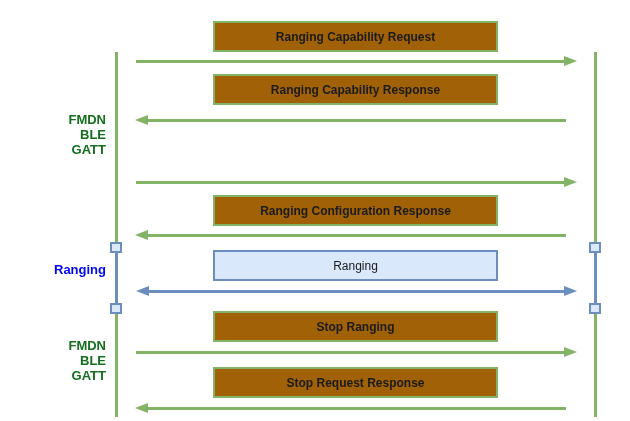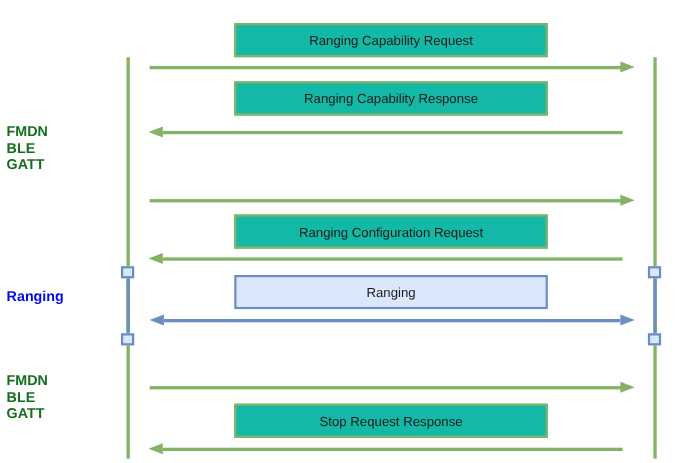--- a/index.html
+++ b/index.html
@@ -38,7 +38,7 @@
     font-size:12px; color:#1b1b1b;
     text-align:center;
   }
-  .msg-box.green { background:#14b8a6; border-color:#82b366; }
+  .msg-box.green { background:#a16207; border-color:#82b366;font-weight:bold; }
   .msg-box.blue  { background:#dae8fc; border-color:#6c8ebf; }
   
   .arrow { position:absolute; height:11px; }

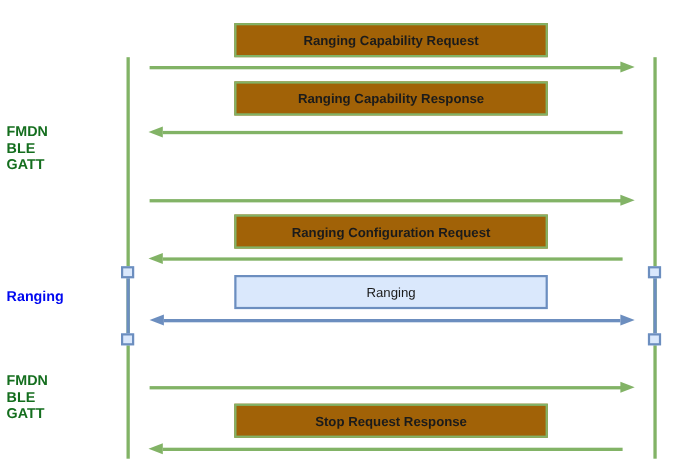--- a/index.html
+++ b/index.html
@@ -67,7 +67,7 @@
   .side-label {
     position:absolute;
     left:6px; width:100px;
-    text-align:left;
+    text-align:right;
     font-weight:bold;
     font-size:13px; line-height:15px;
   }

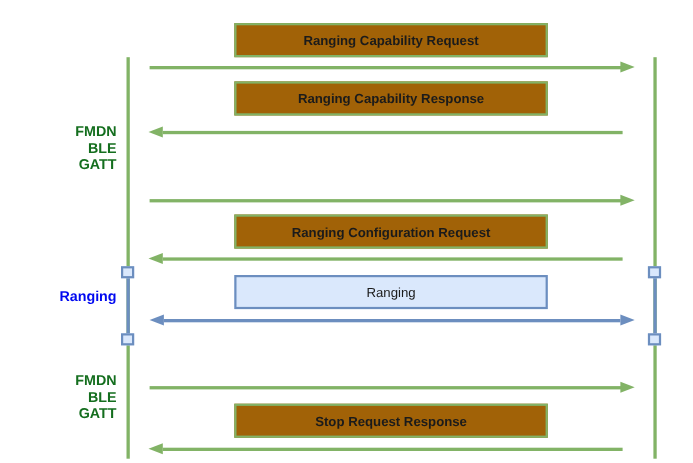--- a/index.html
+++ b/index.html
@@ -127,7 +127,7 @@
   </div>
 
   <div class="msg-box green" style="top:195px">
-    <span>Ranging Configuration Request</span>
+    <span>Ranging Configuration Response</span>
   </div>
   <div class="arrow dir-left" style="top:230px">
     <div class="head point-left"></div>

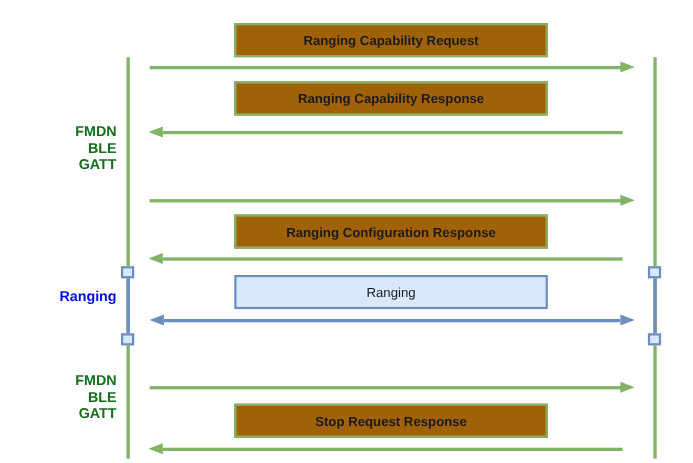--- a/index.html
+++ b/index.html
@@ -143,6 +143,9 @@
     <div class="head point-right"></div>
   </div>
 
+  <div class="msg-box green" style="top:311px">
+    <span>Stop Ranging</span>
+  </div>
   <div class="arrow dir-right" style="top:347px">
     <div class="shaft"></div>
     <div class="head point-right"></div>

